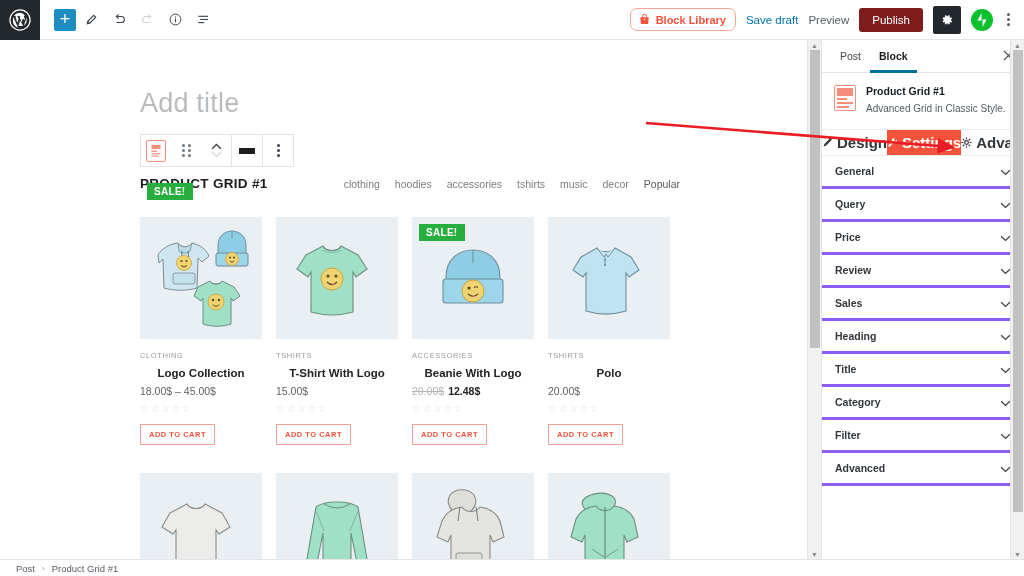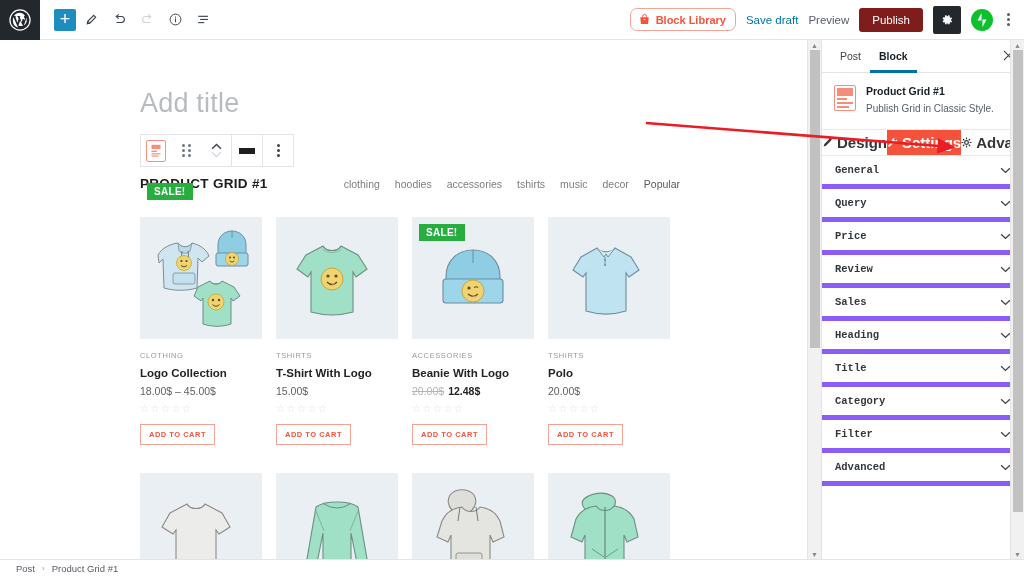--- a/index.html
+++ b/index.html
@@ -515,7 +515,7 @@
       </div>
       <div>
         <div class="bi-title">Product Grid #1</div>
-        <div class="bi-desc">Publish Grid in Classic Style.</div>
+        <div class="bi-desc">Advanced Grid in Classic Style.</div>
       </div>
     </div>
 

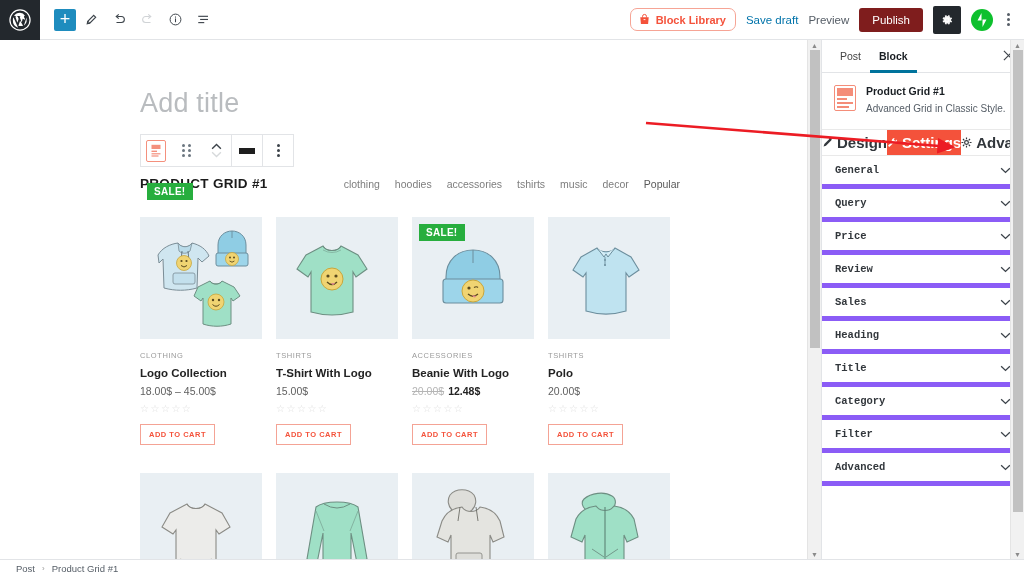--- a/index.html
+++ b/index.html
@@ -158,7 +158,7 @@
   .sb-accordion { border-top: 1px solid #e9e9e9; }
   .acc-row {
     height: 33px; display: flex; align-items: center; justify-content: space-between;
-    padding: 0 13px; border-bottom: 5px solid #8b5cf6; background: #fff; font-family: Liberation Mono, monospace;
+    padding: 0 13px; border-bottom: 3px solid #8b5cf6; background: #fff;
   }
   .acc-label { font-size: 10.5px; font-weight: bold; color: #32373c; }
   .acc-chev { color: #3c434a; }

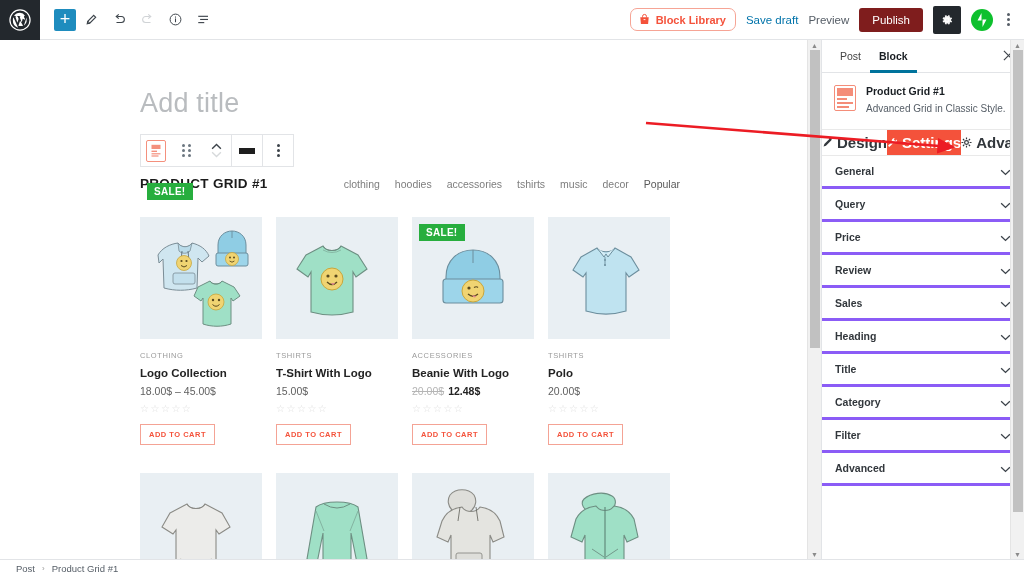--- a/index.html
+++ b/index.html
@@ -105,7 +105,7 @@
     font-size: 10px; font-weight: bold; padding: 3px 7px; letter-spacing: 0.3px;
   }
   .p-cat { margin-top: 12px; font-size: 7.5px; color: #9a9a9a; letter-spacing: 0.6px; }
-  .p-name { margin-top: 7px; font-size: 11.5px; font-weight: bold; color: #232323; }
+  .p-name { margin-top: 7px; font-size: 11.5px; font-weight: bold; color: #232323; text-align: center; }
   .p-price { margin-top: 6px; font-size: 10.5px; color: #5f5f5f; }
   .p-price .old { text-decoration: line-through; color: #b5b5b5; margin-right: 4px; }
   .p-price .new { color: #232323; font-weight: bold; }

